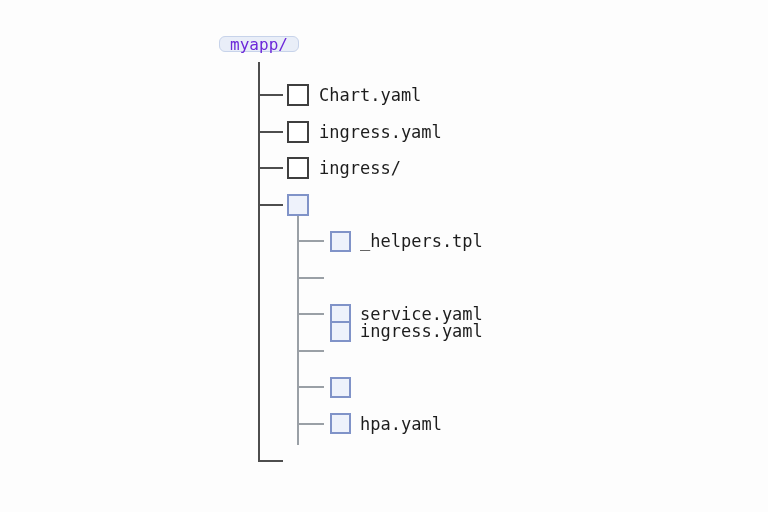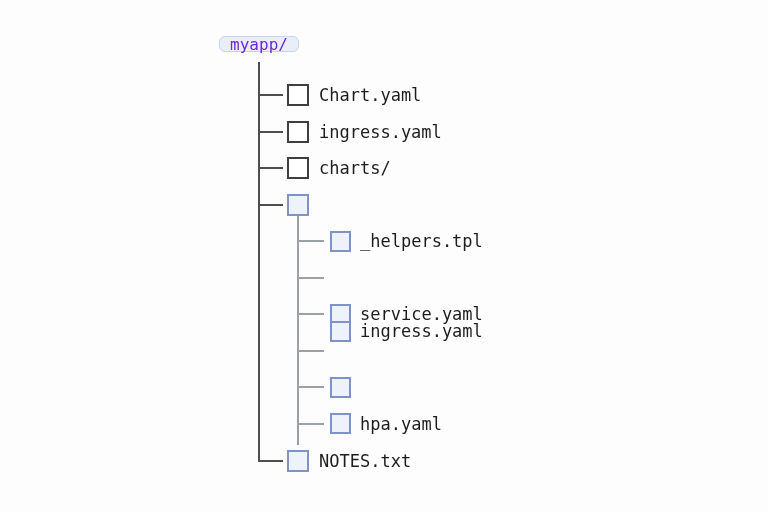--- a/index.html
+++ b/index.html
@@ -82,7 +82,7 @@
   </div>
   <div class="row l1" style="top:155px">
     <span class="box"></span>
-    <span class="lbl">charts/</span>
+    <span class="lbl">ingress/</span>
   </div>
   <div class="row l1" style="top:191.5px">
     <span class="box blue"></span>

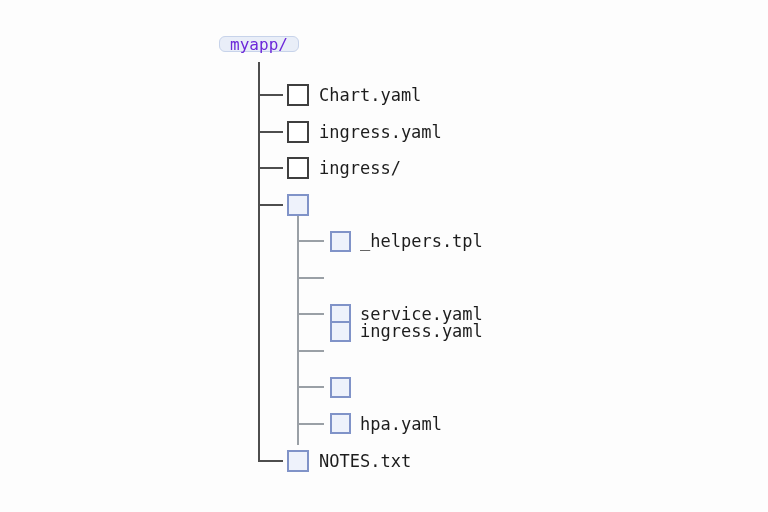--- a/index.html
+++ b/index.html
@@ -106,10 +106,6 @@
     <span class="box blue"></span>
     <span class="lbl">hpa.yaml</span>
   </div>
-  <div class="row l1" style="top:448px">
-    <span class="box blue"></span>
-    <span class="lbl">NOTES.txt</span>
-  </div>
 
 </div>
 

